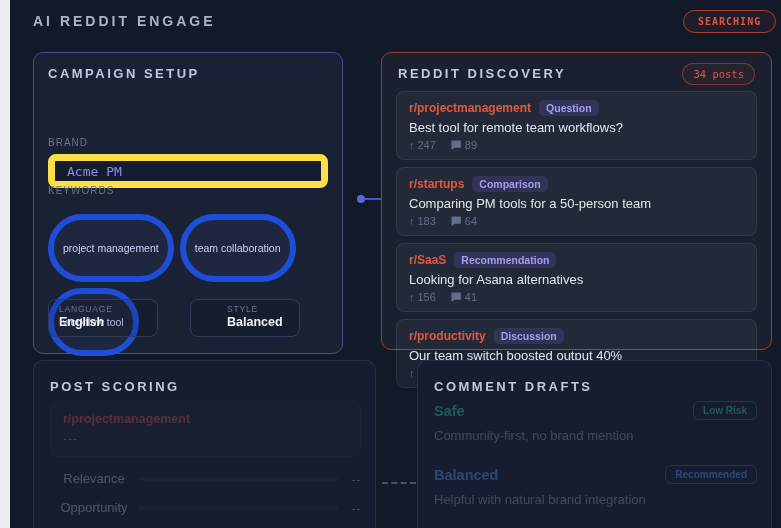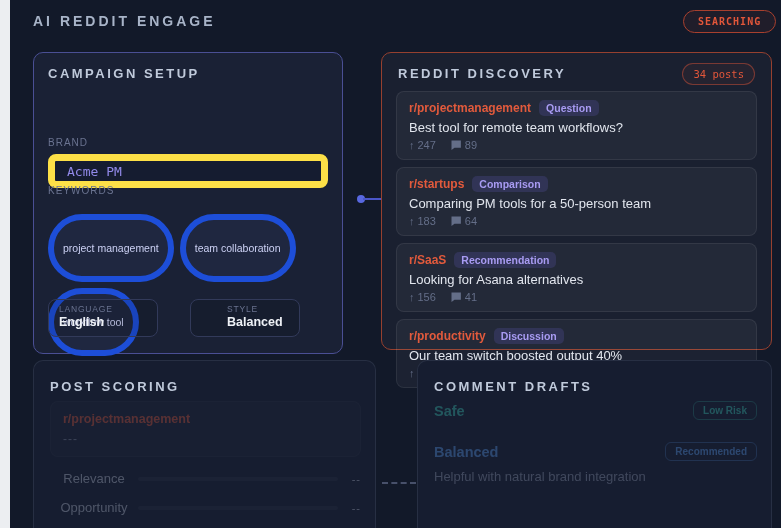--- a/index.html
+++ b/index.html
@@ -244,6 +244,7 @@
           <span class="draft-label">Safe</span>
           <span class="draft-badge">Low Risk</span>
         </div>
+        <div class="draft-desc">Community-first, no brand mention</div>
       </div>
 
       <div class="draft-item balanced">

